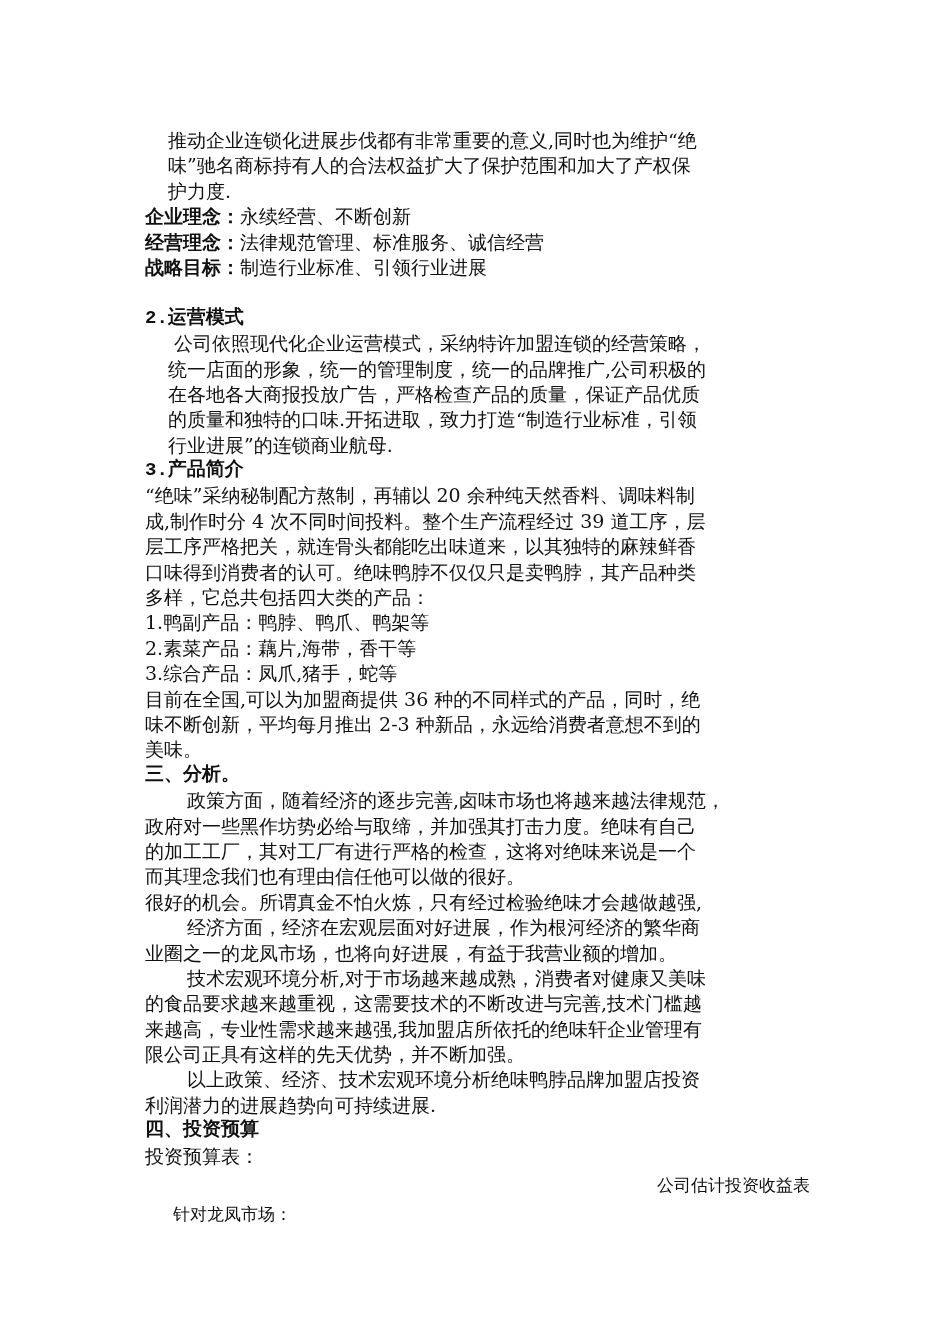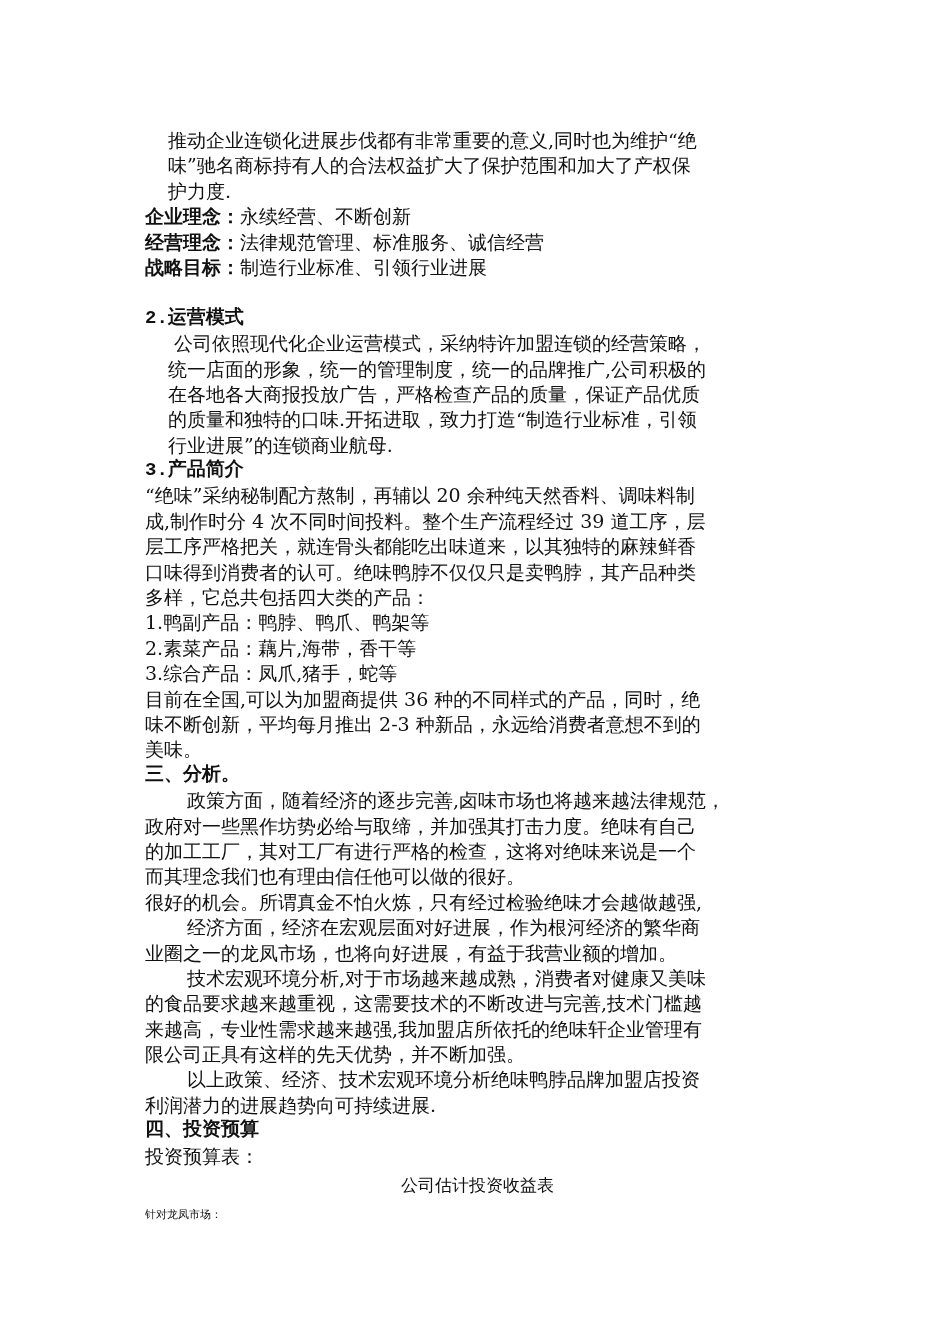--- a/index.html
+++ b/index.html
@@ -14,7 +14,7 @@
   .par { padding-left: 42px; }
   .b { font-family: Liberation Mono, monospace; font-weight: bold; }
   .gap { height: 25.4px; }
-  .center { text-align: center; font-size: 17px; }
+  .center { text-align: right; font-size: 17px; }
   .small { font-size: 11px; }
 </style>
 </head>

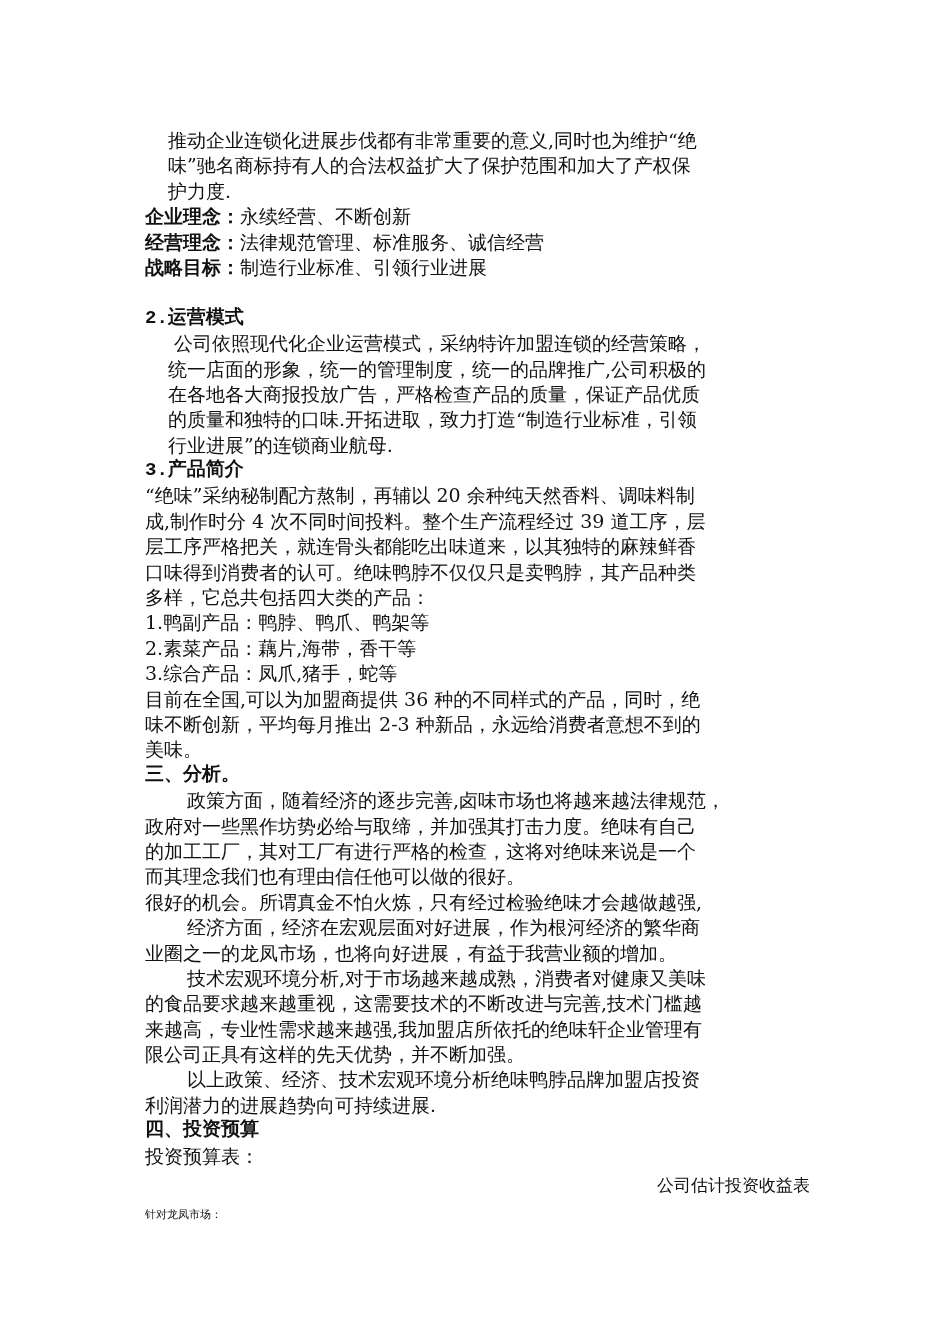--- a/index.html
+++ b/index.html
@@ -15,7 +15,7 @@
   .b { font-family: Liberation Mono, monospace; font-weight: bold; }
   .gap { height: 25.4px; }
   .center { text-align: right; font-size: 17px; }
-  .small { font-size: 11px; }
+  .small { font-size: 17px; margin-left: 28px; }
 </style>
 </head>
 <body>

